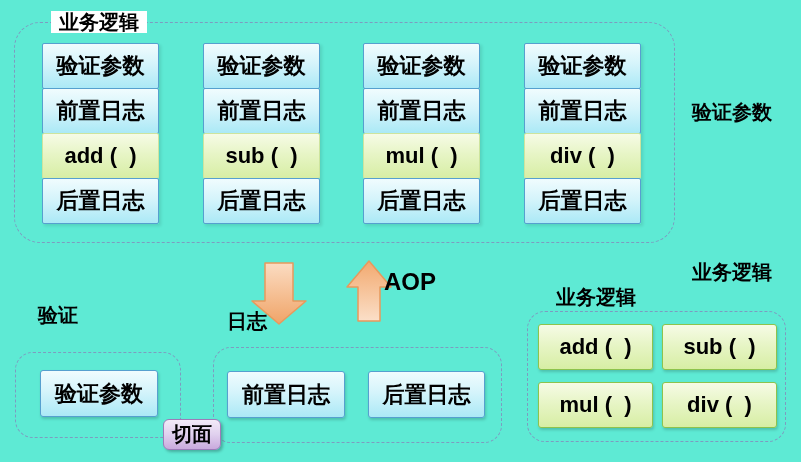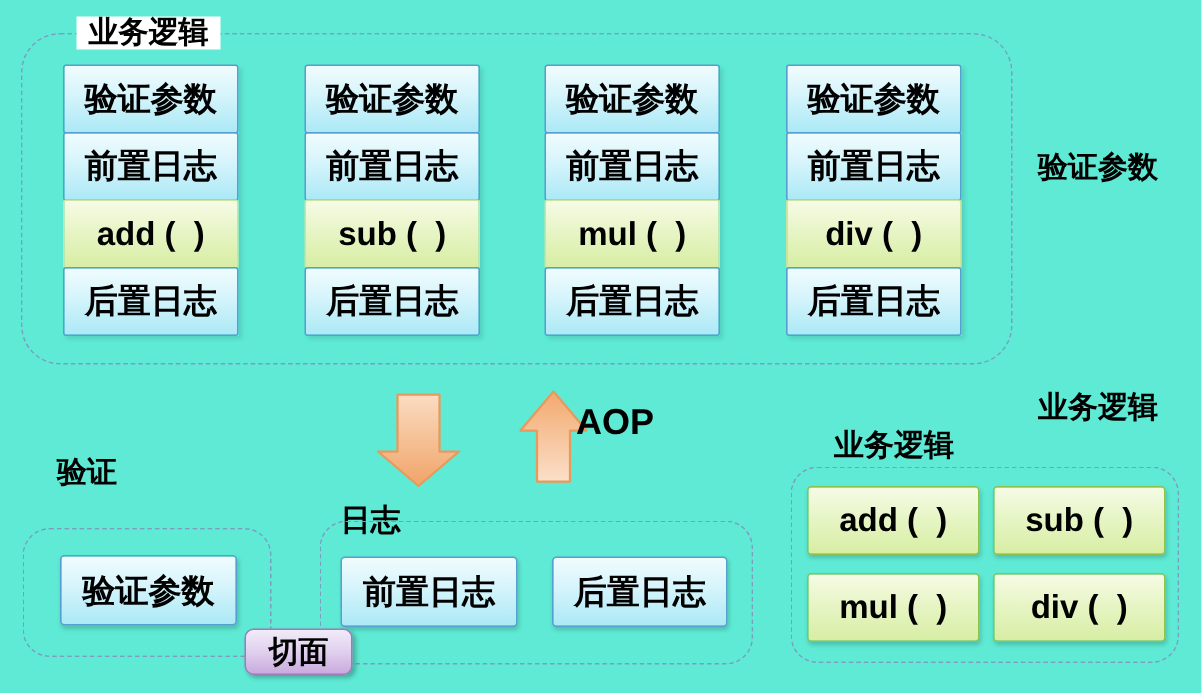--- a/index.html
+++ b/index.html
@@ -21,7 +21,7 @@
   #proxy-label { left:36px; top:-12px; }
   #proxy-side-label   { left:692px; top:101px; }
   #validation-label   { left:38px;  top:304px; }
-  #log-label          { left:227px; top:336px; }
+  #log-label          { left:227px; top:310px; }
   #target-side-label  { left:692px; top:261px; }
   #target-label       { left:556px; top:286px; }
 

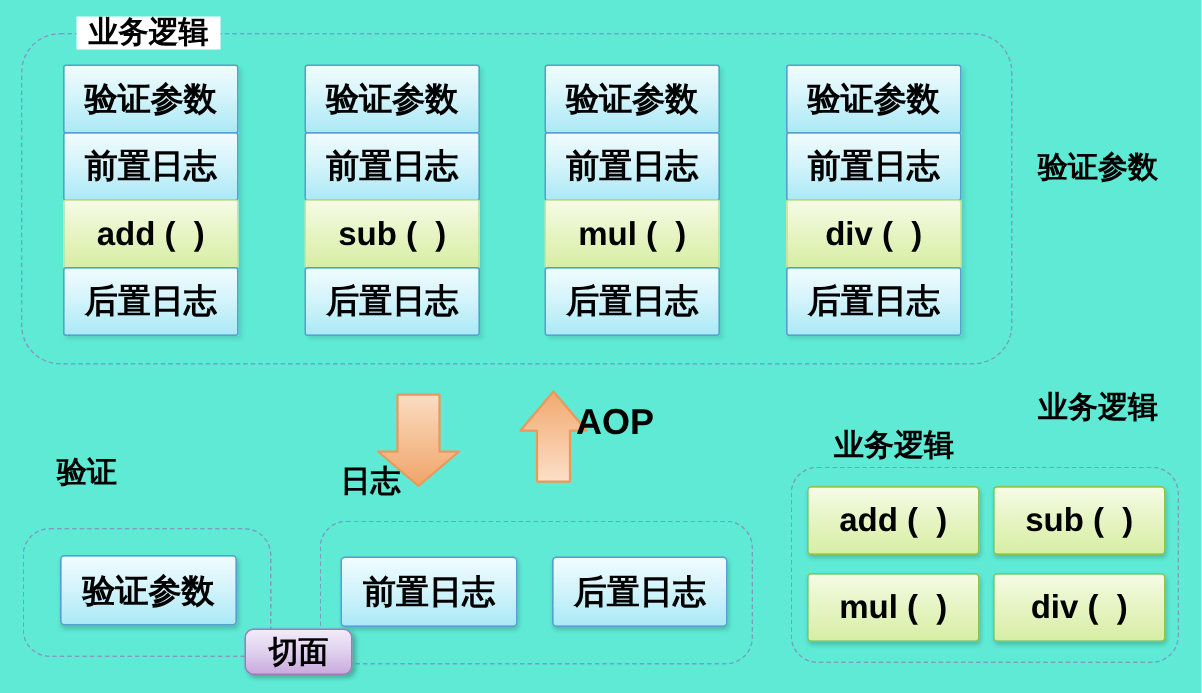--- a/index.html
+++ b/index.html
@@ -58,7 +58,7 @@
 
   
   #aspect-badge {
-    position:absolute; left:163px; top:419px; width:72px; height:31px; z-index:5;
+    position:absolute; left:163px; top:419px; width:58px; height:31px; z-index:5;
     display:flex; align-items:center; justify-content:center;
     font-size:20px; font-weight:bold;
     background:linear-gradient(180deg,#f2ebf8 0%,#e0d0ee 50%,#c9aadd 100%);

